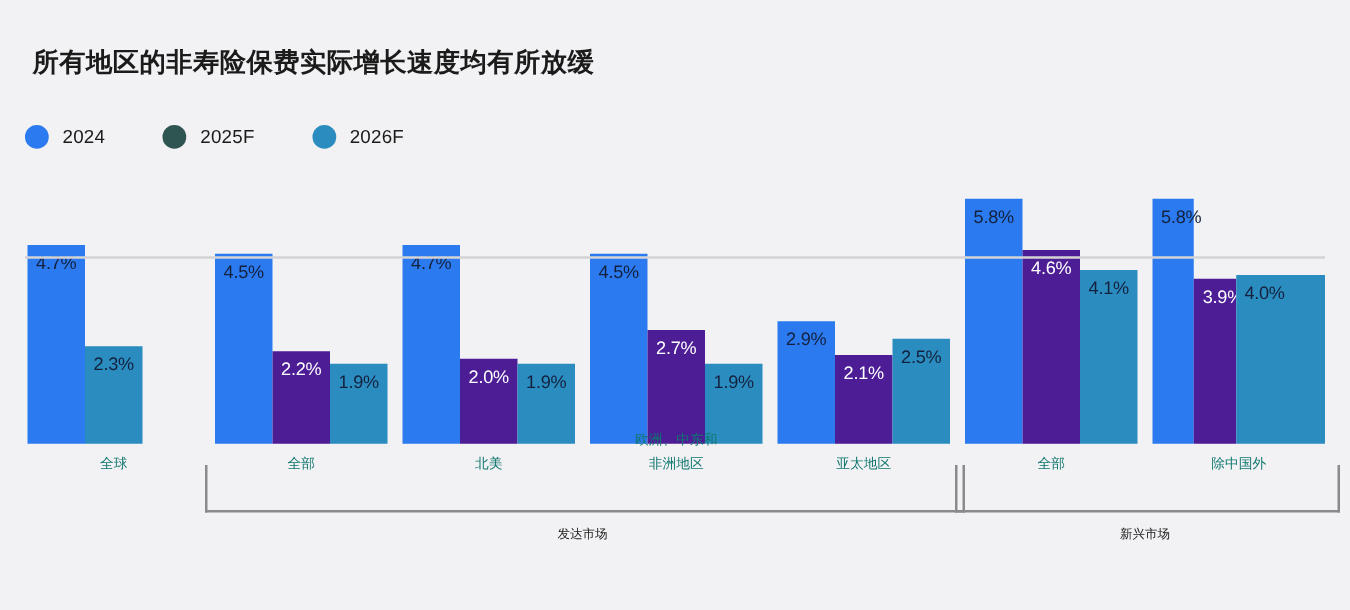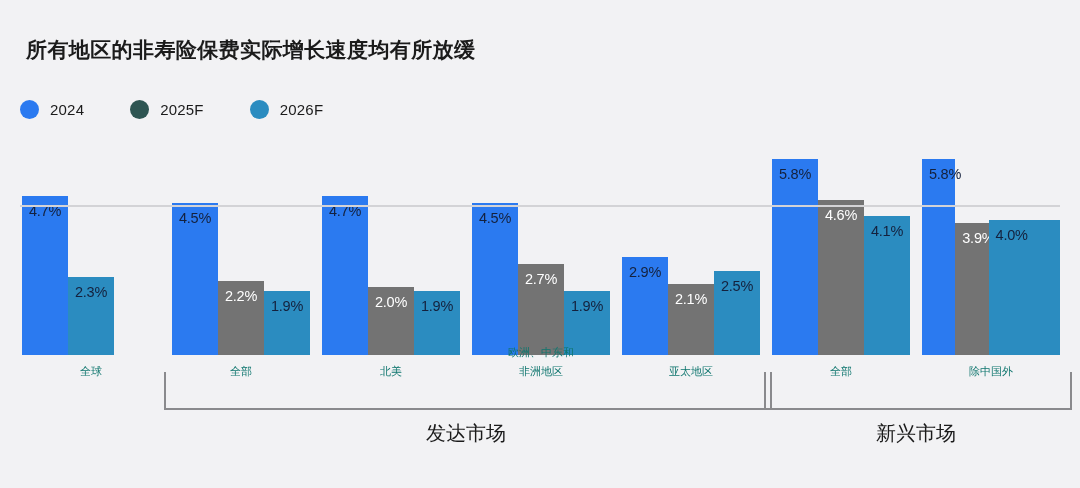--- a/index.html
+++ b/index.html
@@ -97,7 +97,7 @@
   }
   .bar.s2024 { background: #2b7af0; }
   .bar.s2024 .bar-value { color: #14213d; }
-  .bar.s2025 { background: #737373; margin-top: 44px; }
+  .bar.s2025 { background: #4c1d95; margin-top: 44px; }
   .bar.s2025 .bar-value { color: #ffffff; }
   .bar.s2026 { background: #2b8cc0; }
   .bar.s2026 .bar-value { color: #14213d; }

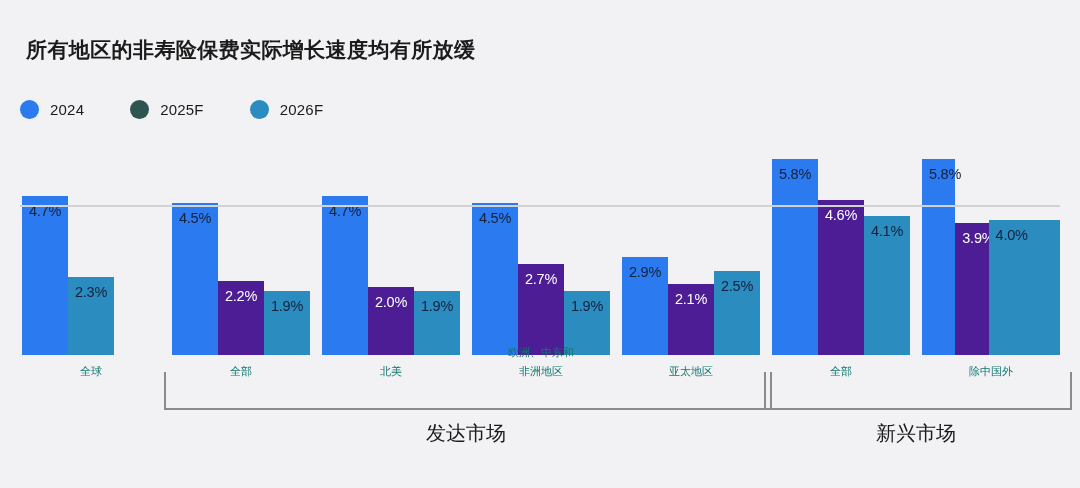--- a/index.html
+++ b/index.html
@@ -133,7 +133,7 @@
   .group-label {
     position: absolute;
     top: 420px;
-    font-size: 20px;
+    font-size: 10px;
     color: #1b1b1b;
     text-align: center;
     white-space: nowrap;

